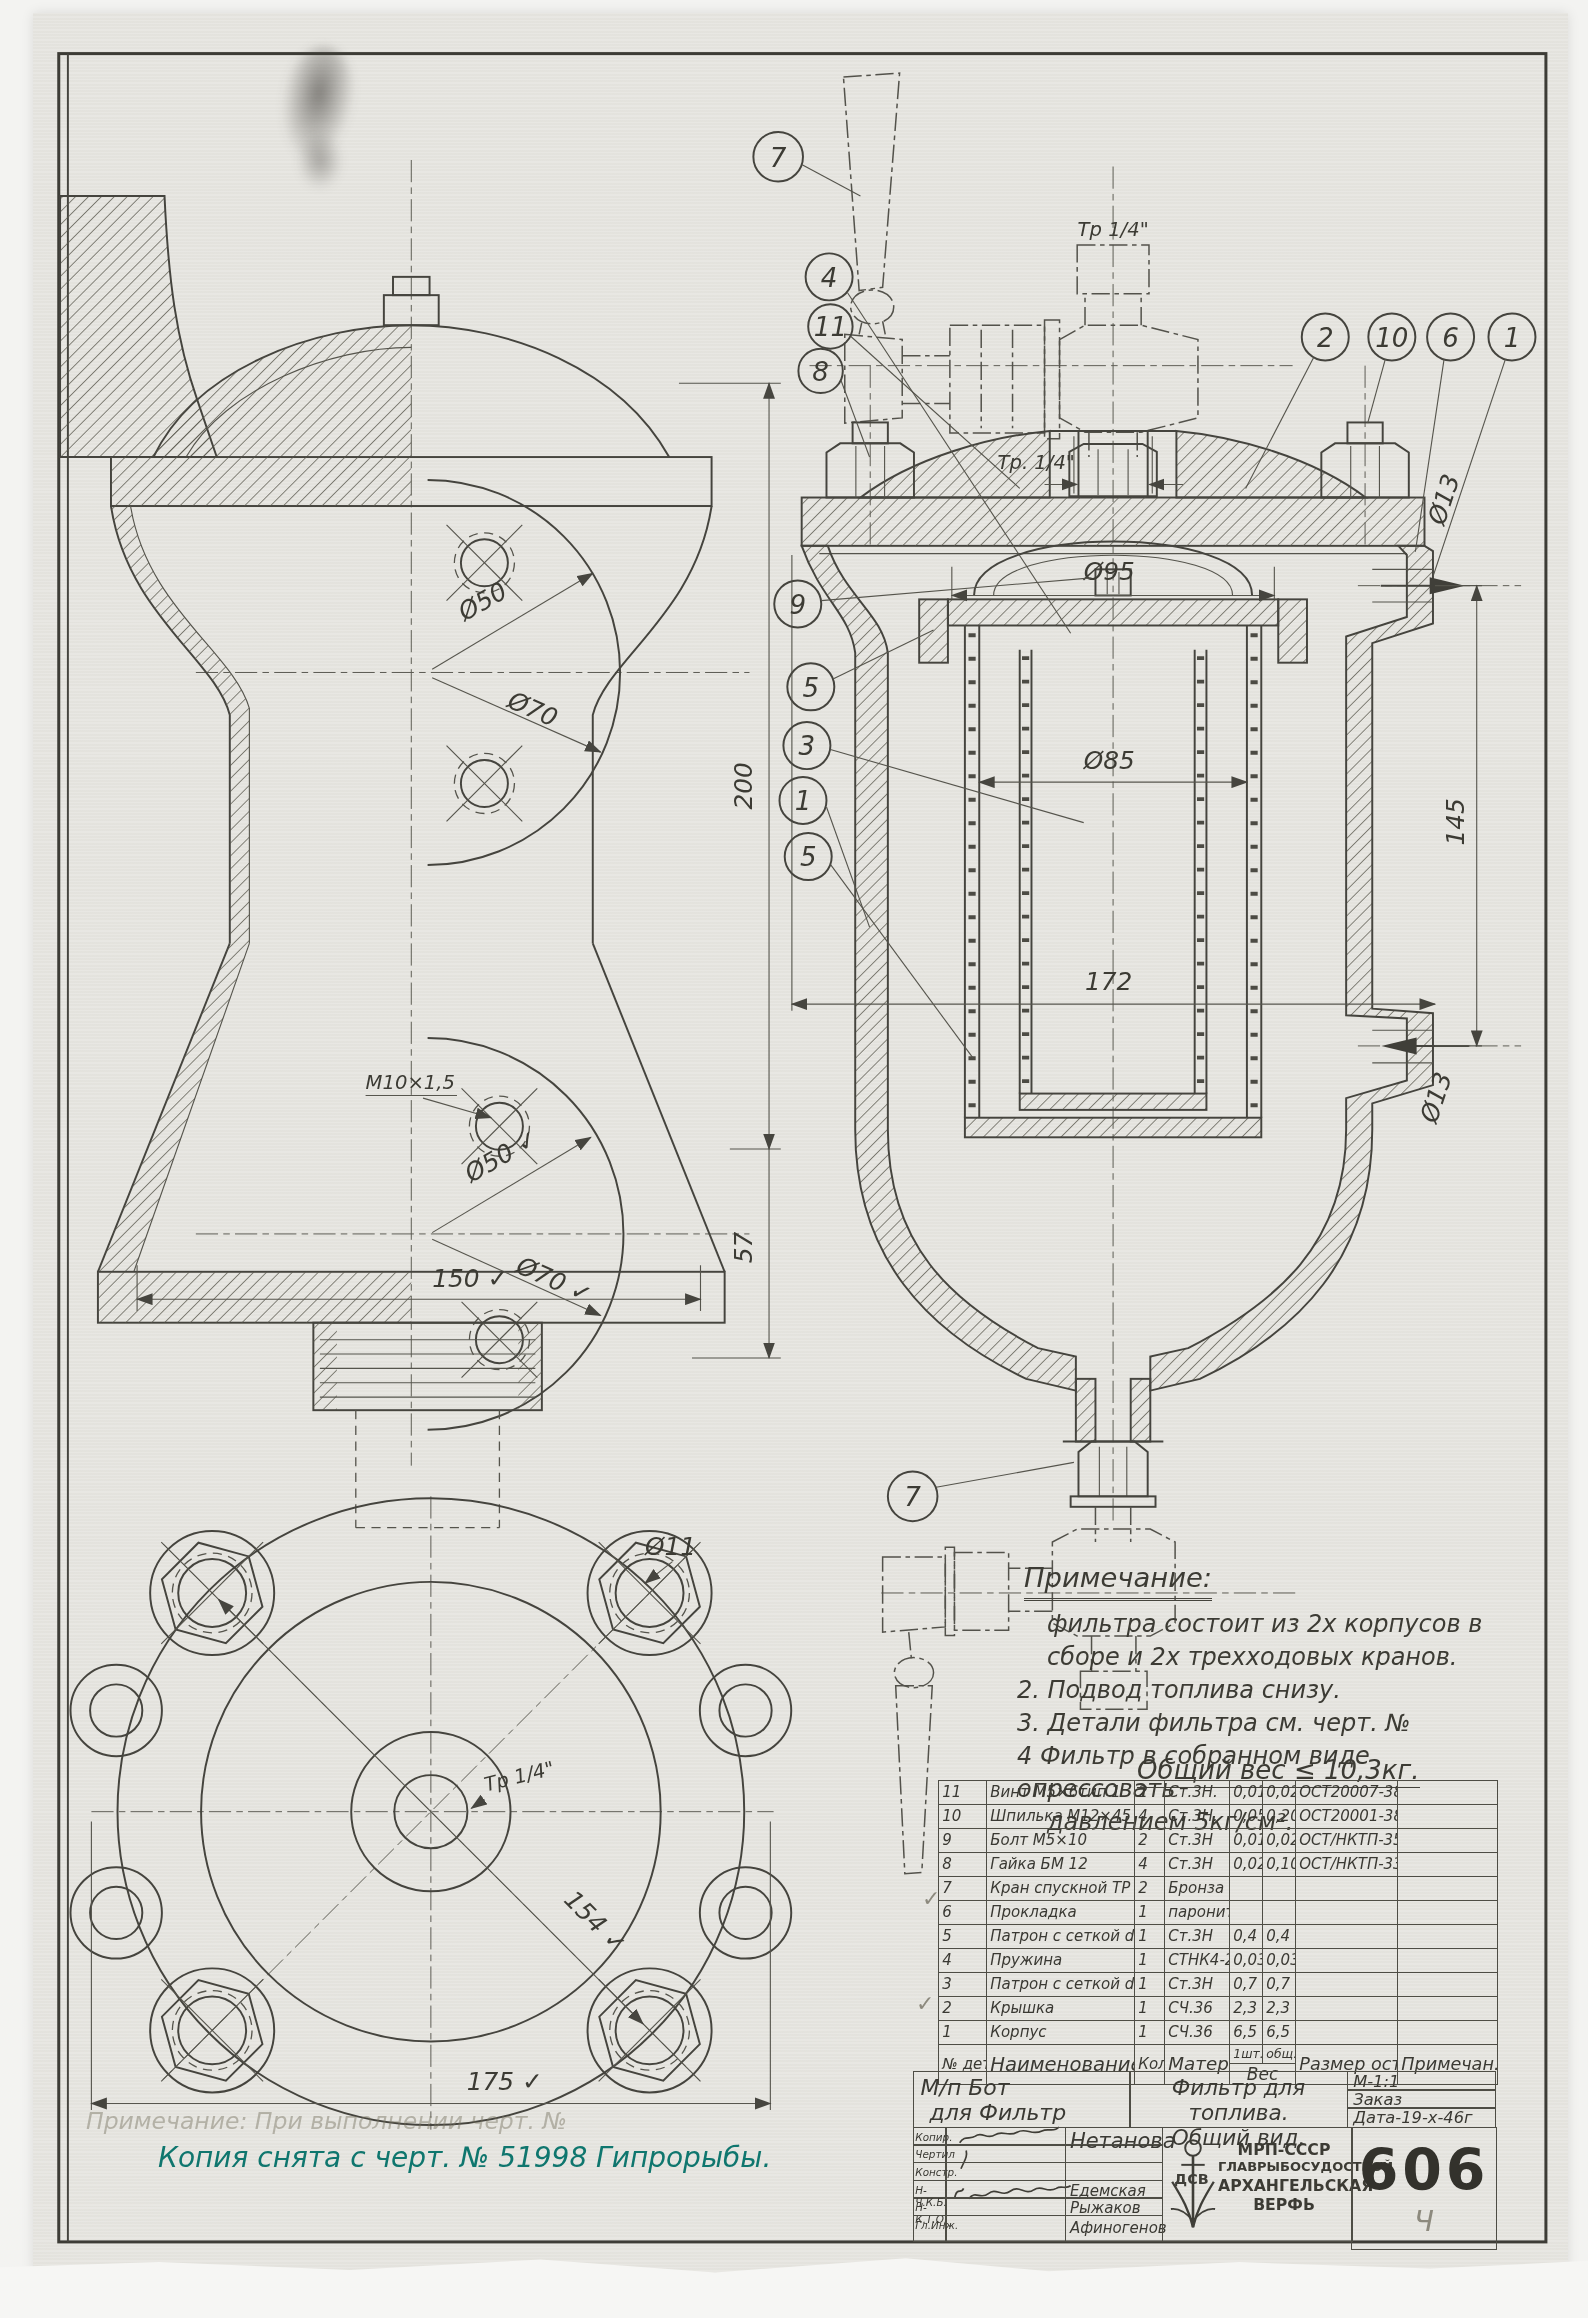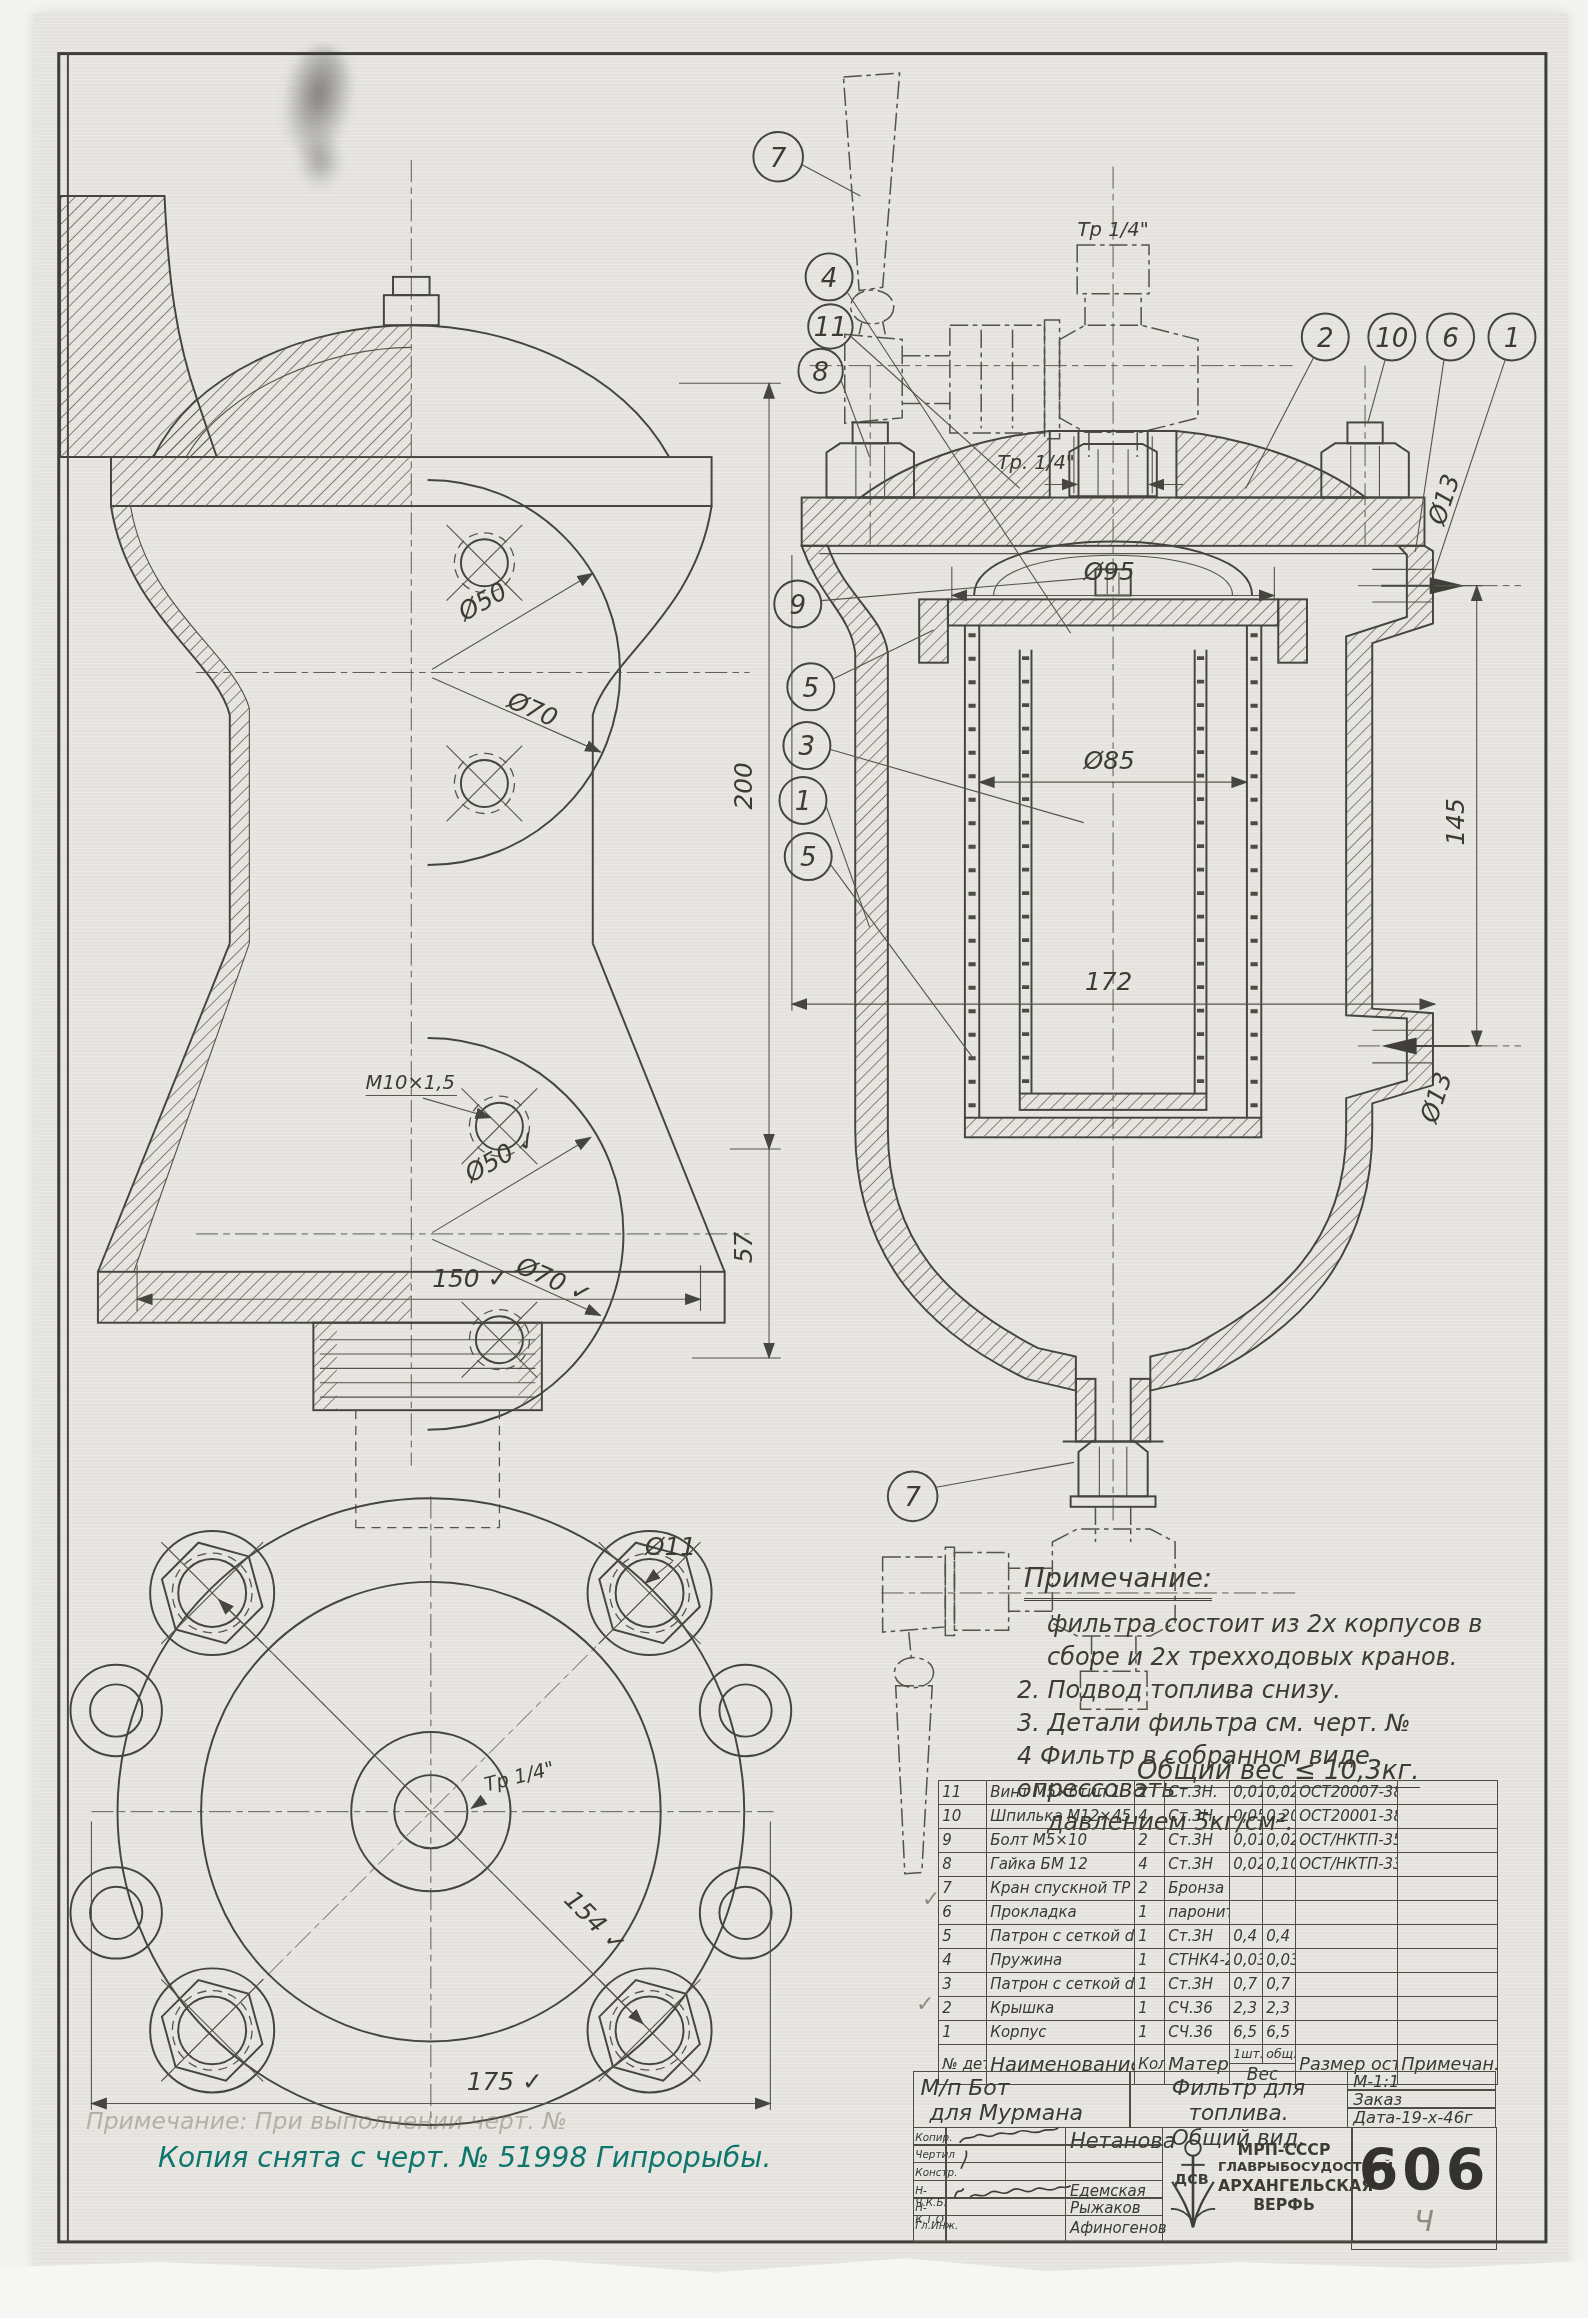--- a/index.html
+++ b/index.html
@@ -577,7 +577,7 @@
 
     <div class="tb-cell hw" style="left:913px;top:2071px;width:218px;height:57px;padding:2.6px 6.5px;font-size:22px;">
       <div>М/п Бот</div>
-      <div style="padding-left:9.1px;">для Мурмана</div>
+      <div style="padding-left:9.1px;">для Фильтр</div>
     </div>
     <div class="tb-cell hw" style="left:1129px;top:2071px;width:219px;height:57px;text-align:center;font-size:21.5px;padding-top:2.6px;">
       <div>Фильтр для топлива.</div>

